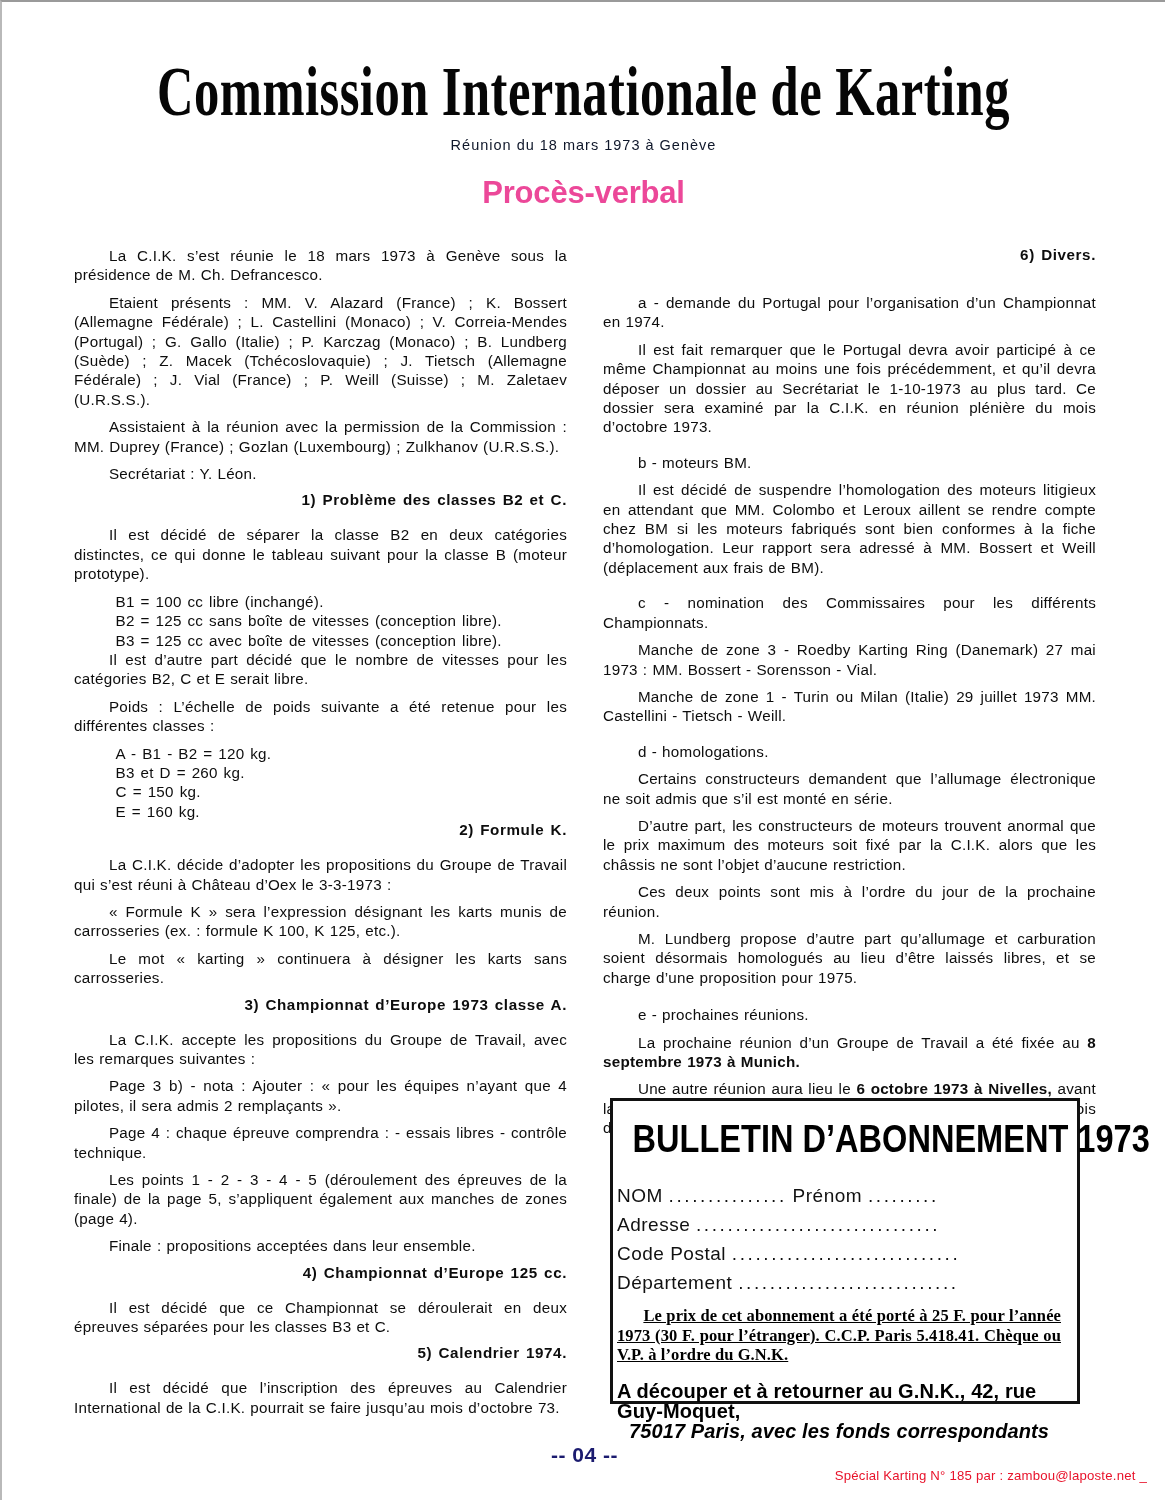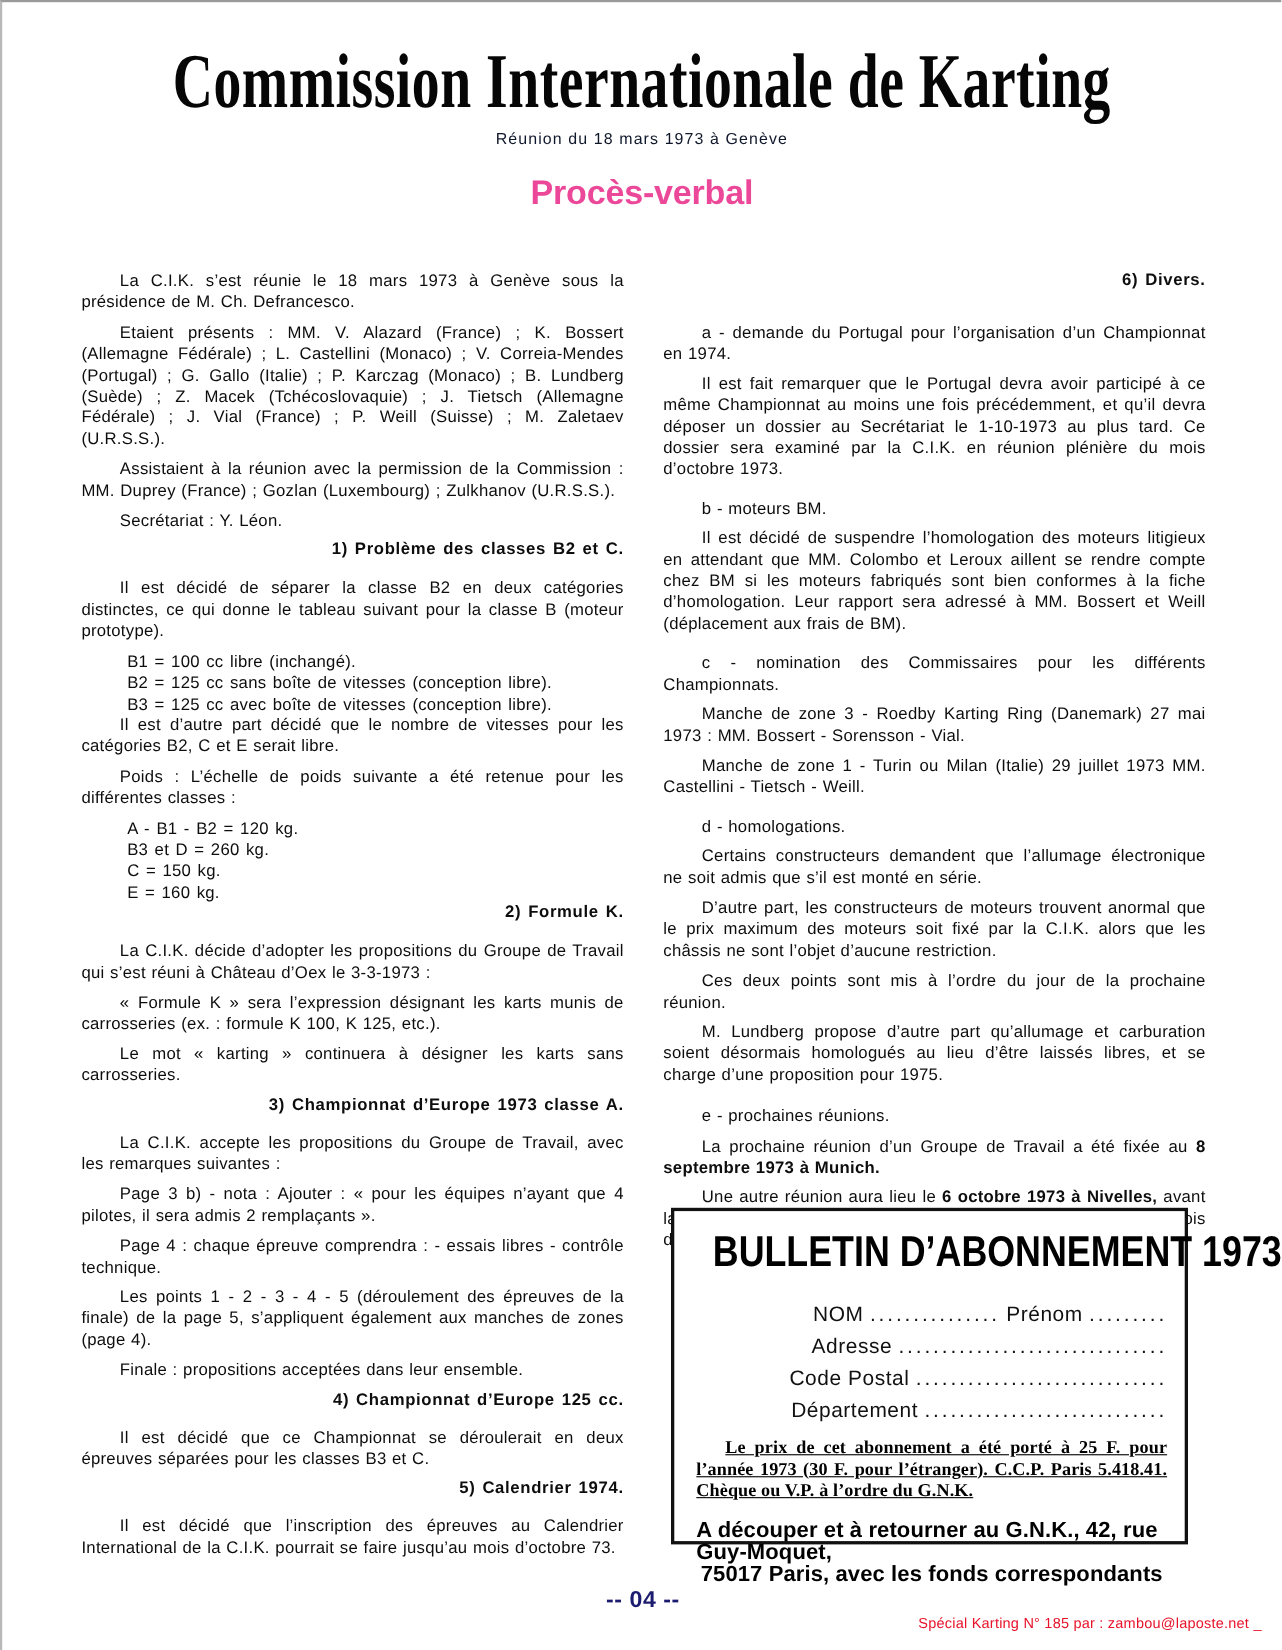--- a/index.html
+++ b/index.html
@@ -23,7 +23,7 @@
   
   .masthead {
     text-align: center;
-    padding-top: 36px;
+    padding-top: 54px;
   }
   .masthead-title {
     font-family: "Liberation Serif", serif;

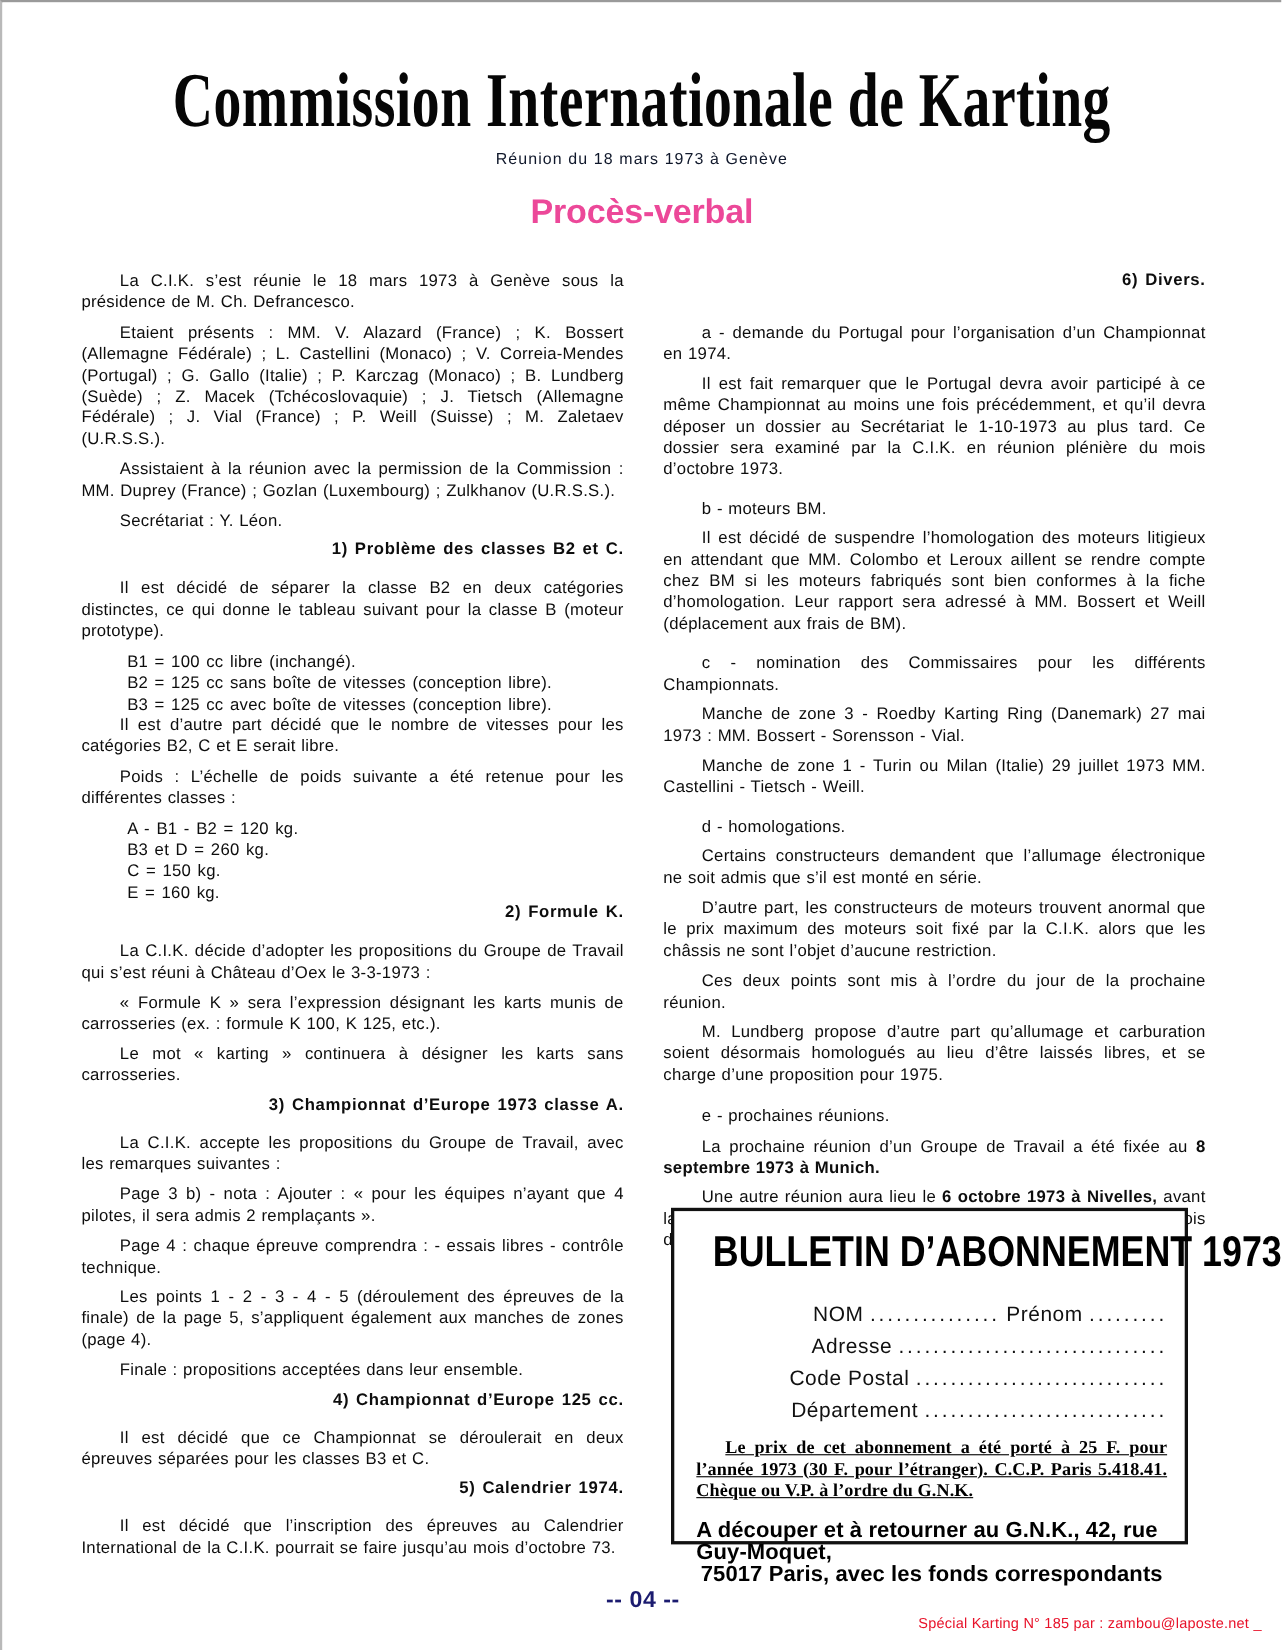--- a/index.html
+++ b/index.html
@@ -113,7 +113,7 @@
     border: 3px solid #111;
     box-sizing: border-box;
     background: #fff;
-    padding: 13px 16px 10px 20px;
+    padding: 13px 16px 10px 4px;
   }
   .coupon-inner { width: 100%; height: 100%; }
   .coupon-title {

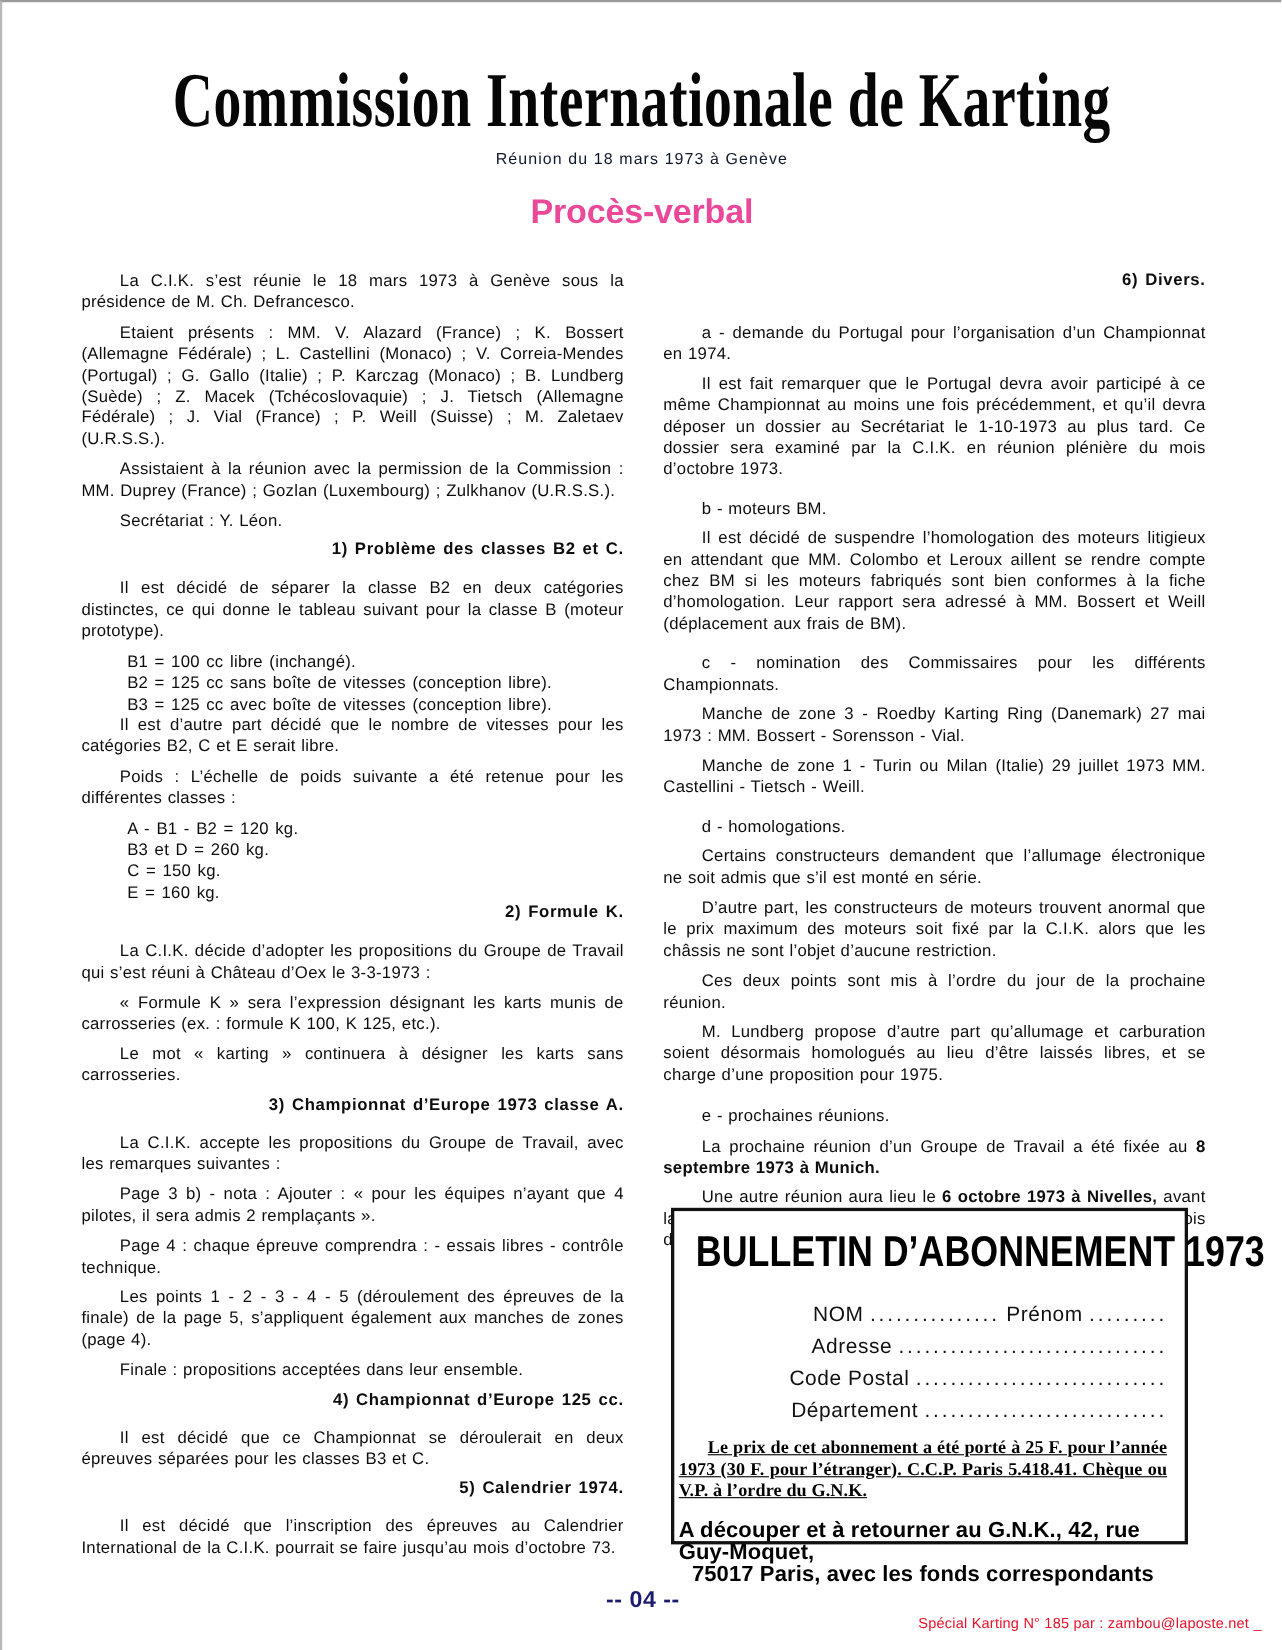--- a/index.html
+++ b/index.html
@@ -128,7 +128,7 @@
     color: #000;
     margin-top: 2px;
   }
-  .coupon-fields { margin-top: 25px; text-align: right; }
+  .coupon-fields { margin-top: 25px; }
   .cfield {
     font-size: 19px;
     line-height: 29px;

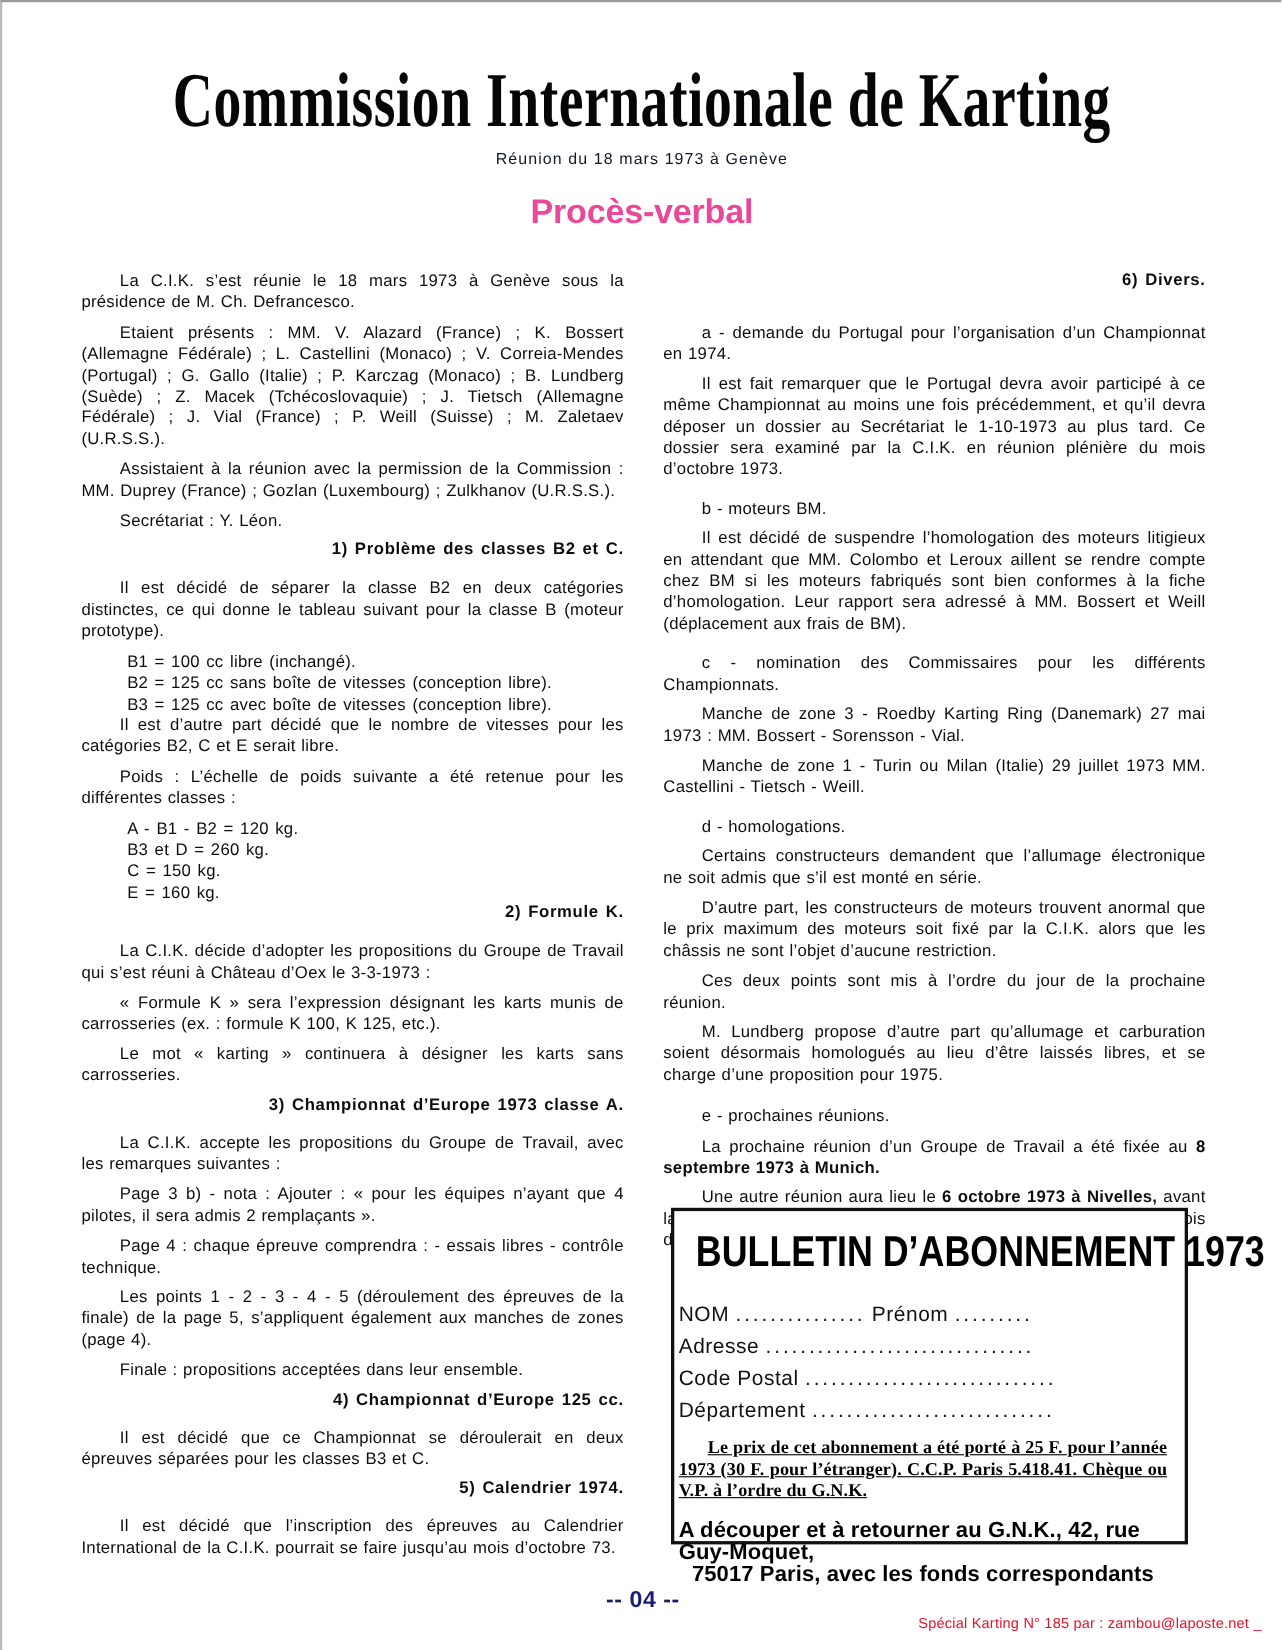--- a/index.html
+++ b/index.html
@@ -162,7 +162,7 @@
     letter-spacing: 0.1px;
   }
   .coupon-cut .l1 { display: block; text-align: left; }
-  .coupon-cut .l2 { display: block; text-align: center; }
+  .coupon-cut .l2 { display: block; text-align: center; font-style: italic; }
 
   
   .page-number {

